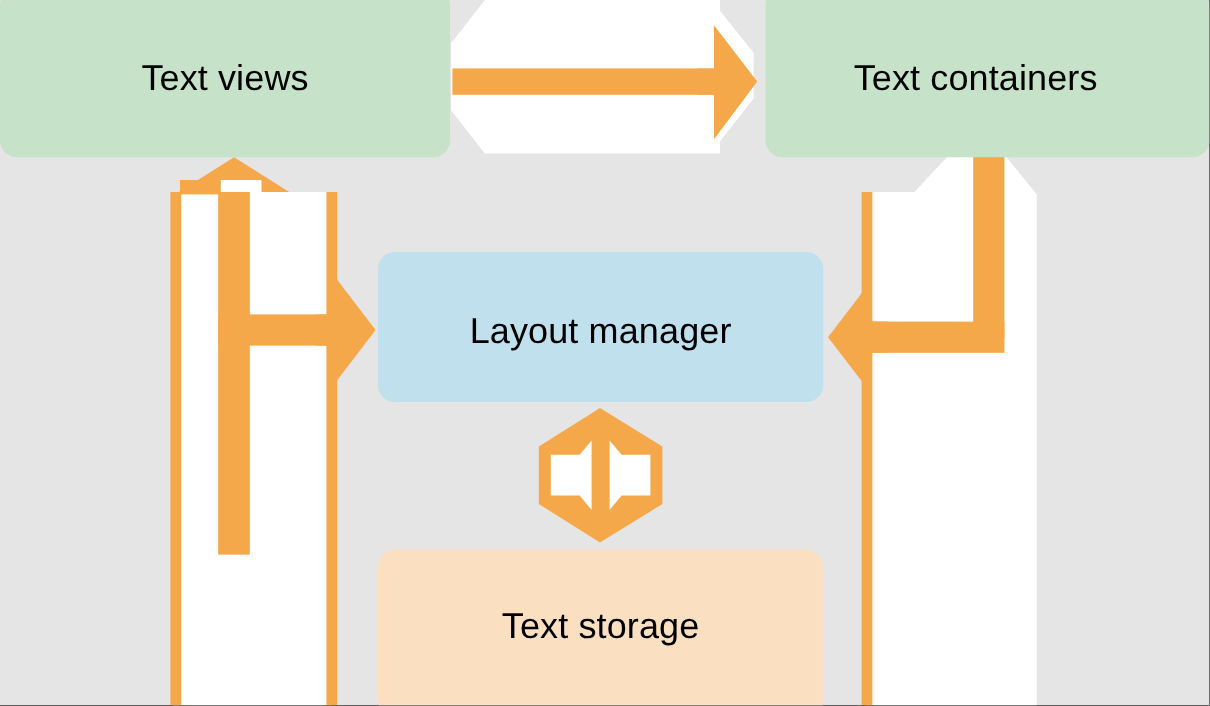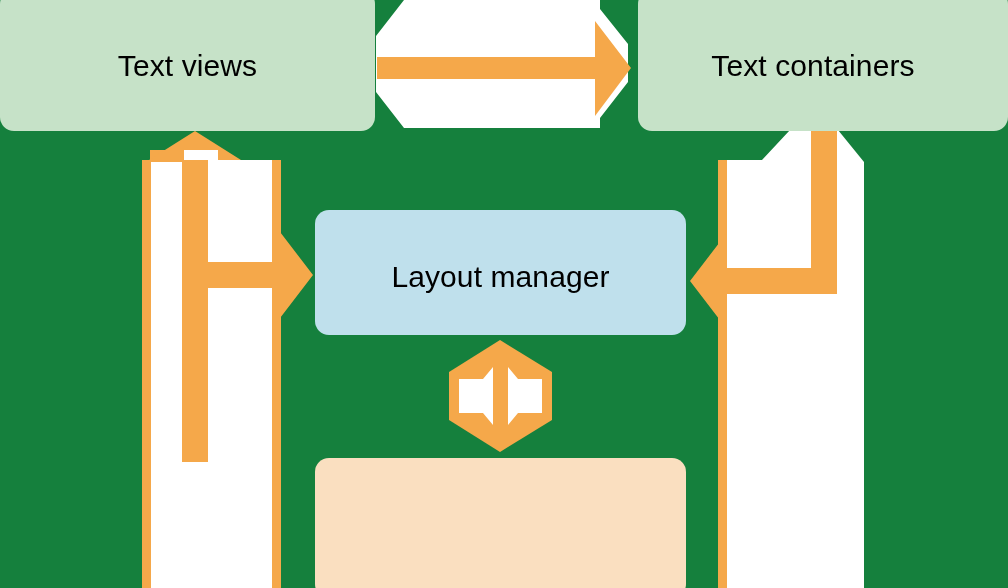--- a/index.html
+++ b/index.html
@@ -12,7 +12,7 @@
     width: 1008px;
     height: 588px;
     overflow: hidden;
-    background: #15803d;
+    background: #e5e5e5;
     font-family: "Liberation Sans", sans-serif;
   }
   #diagram-svg {

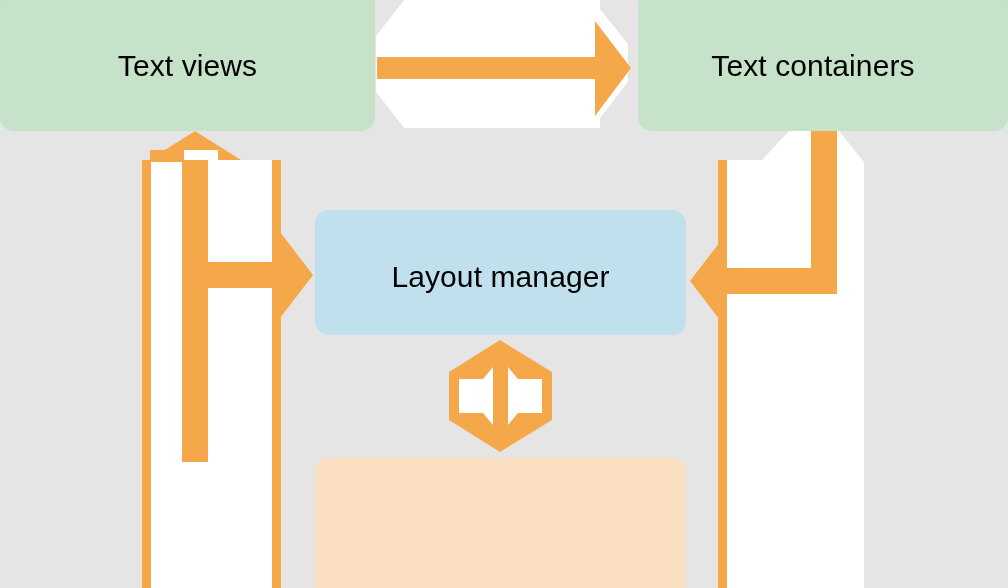--- a/index.html
+++ b/index.html
@@ -116,6 +116,7 @@
 
   <div class="node-label" id="label-layout-manager">Layout manager</div>
 
+  <div class="node-label" id="label-text-storage">Text storage</div>
 
 </div>
 

